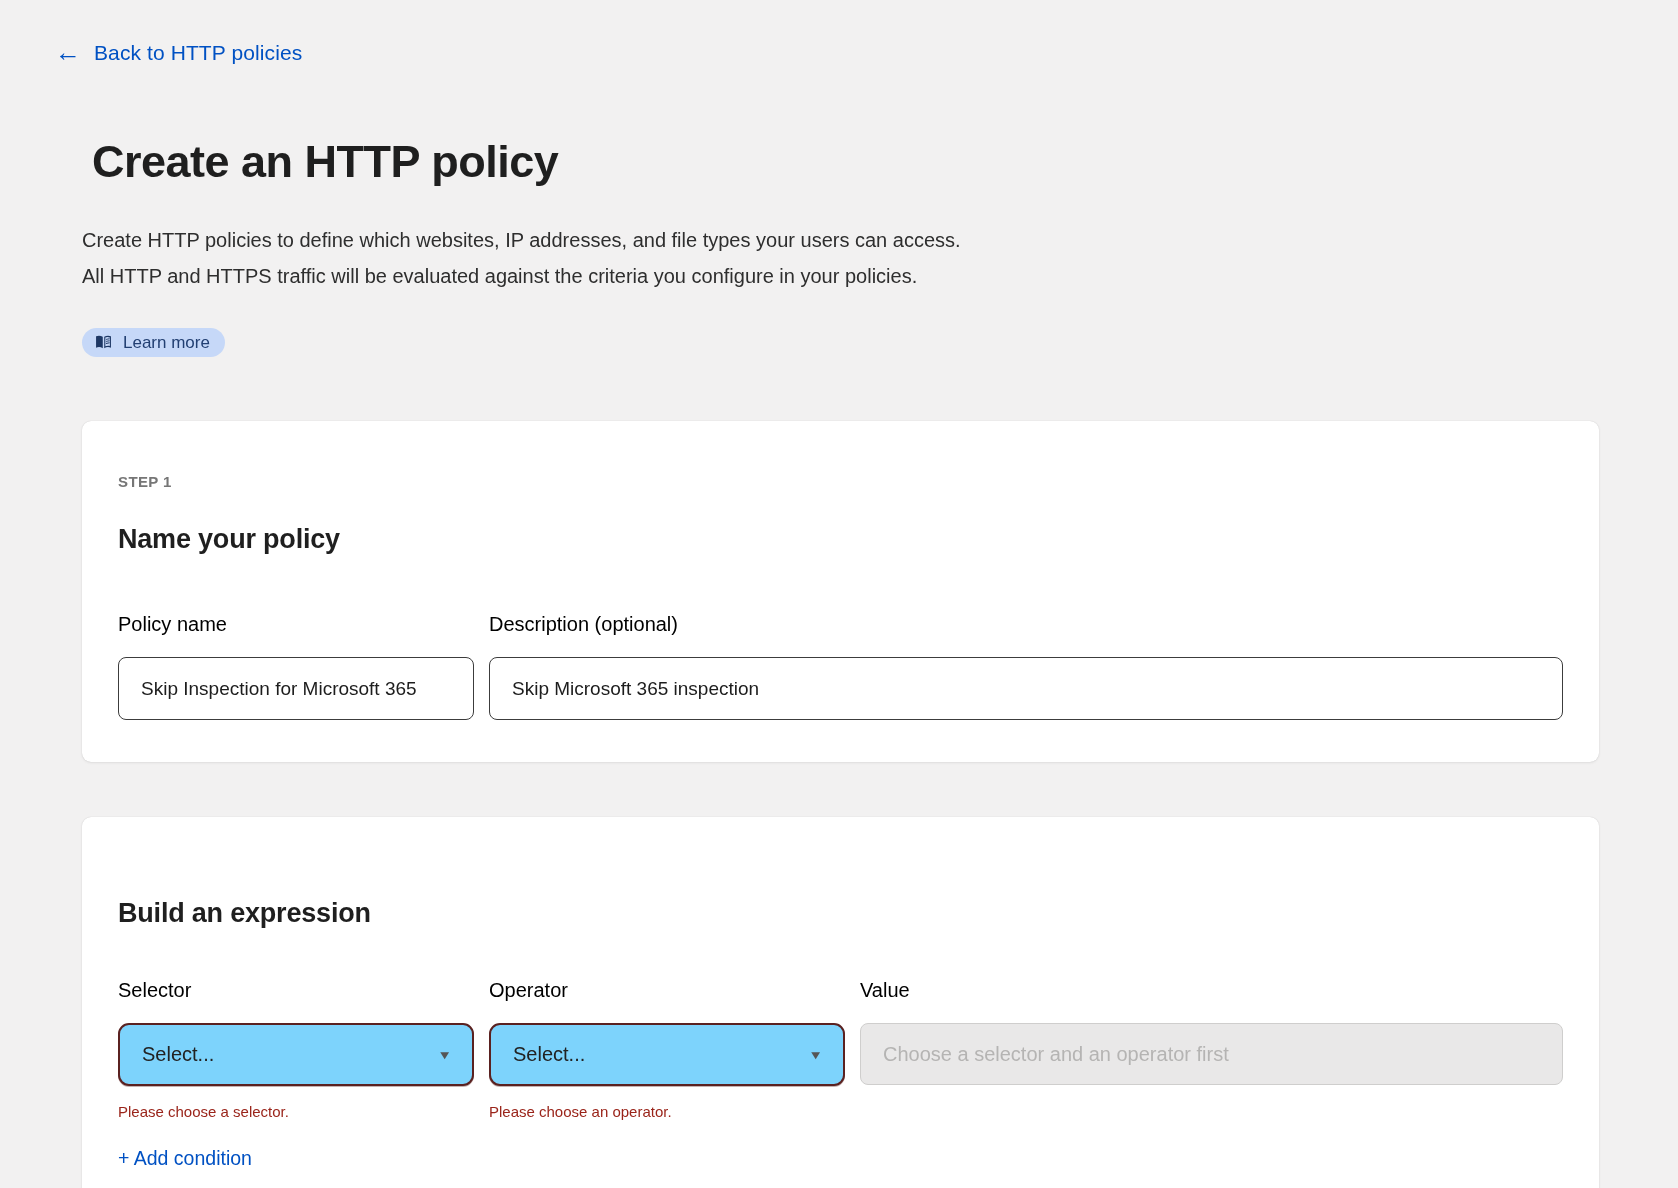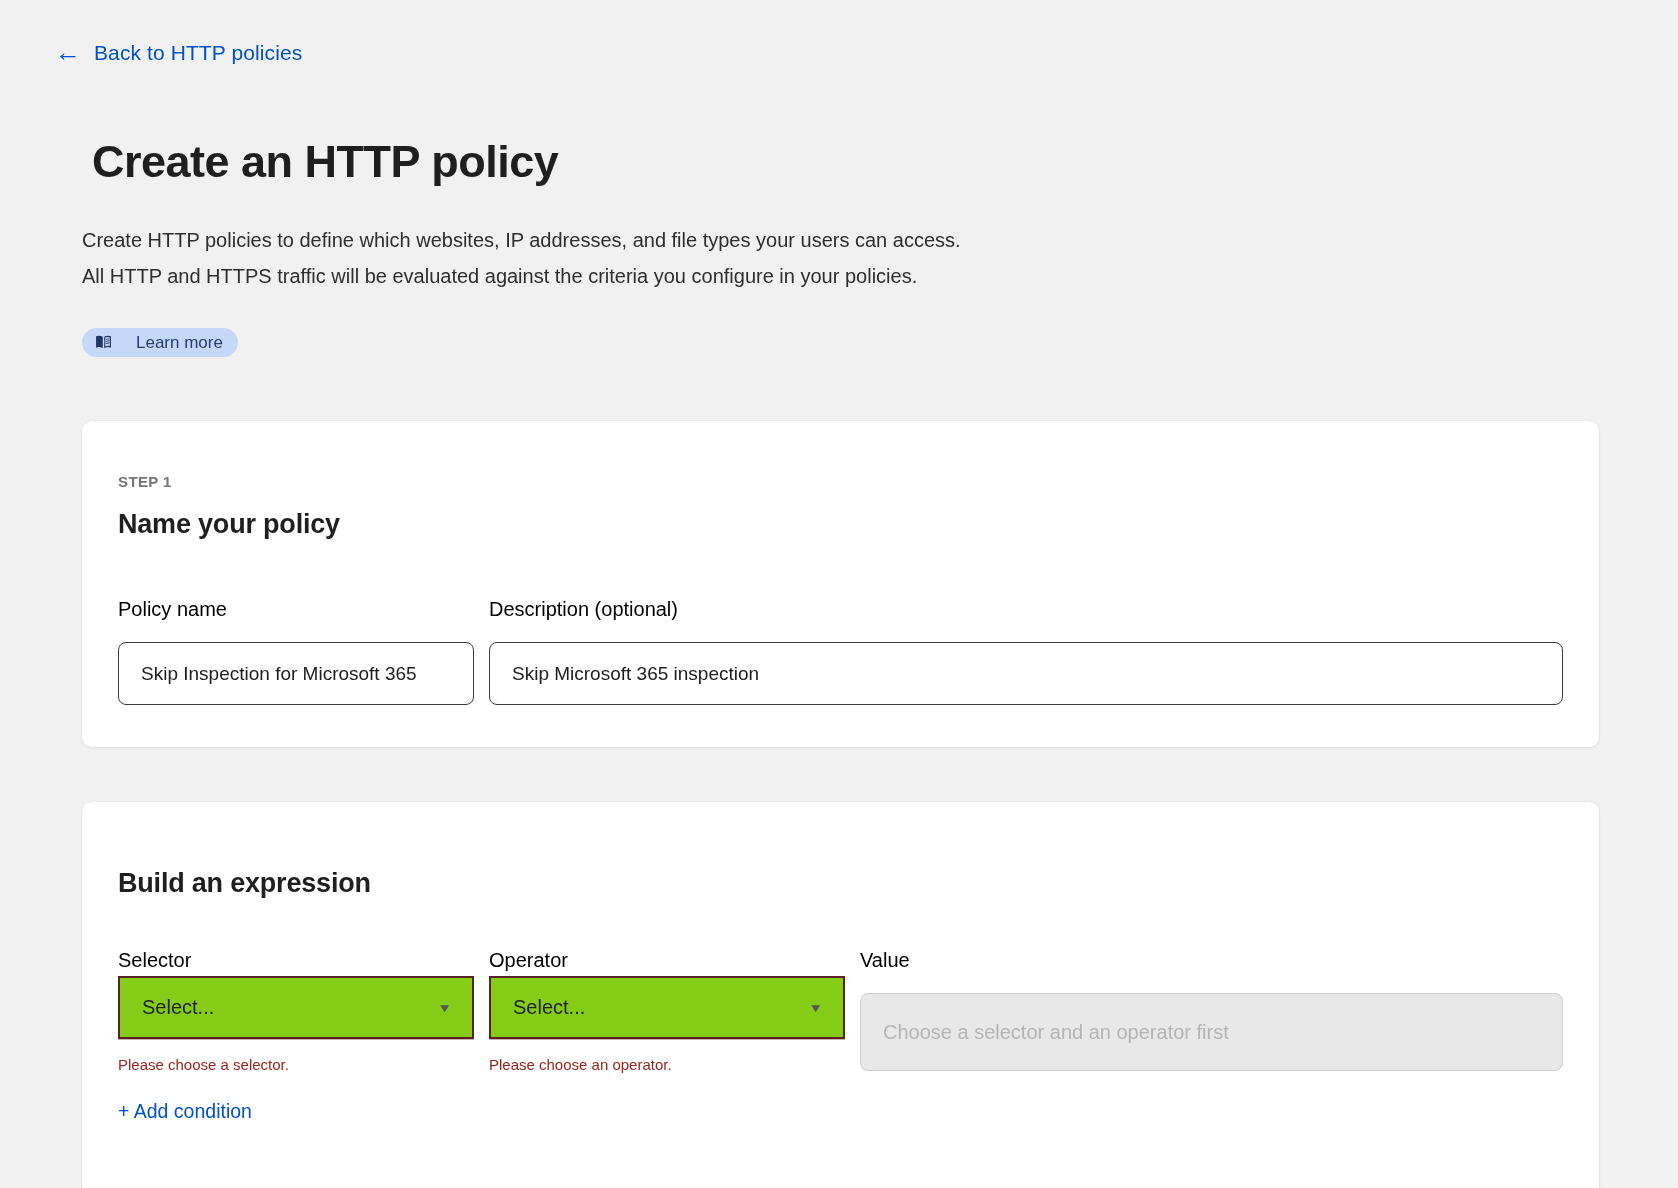--- a/index.html
+++ b/index.html
@@ -39,7 +39,7 @@
   }
   .learn-more-pill {
     margin-top: 34px;
-    display: inline-flex; align-items: center; gap: 24px;
+    display: inline-flex; align-items: center; gap: 11px;
     height: 29px; padding: 0 15px 0 13px;
     background: #c6d8f8;
     border-radius: 15px;

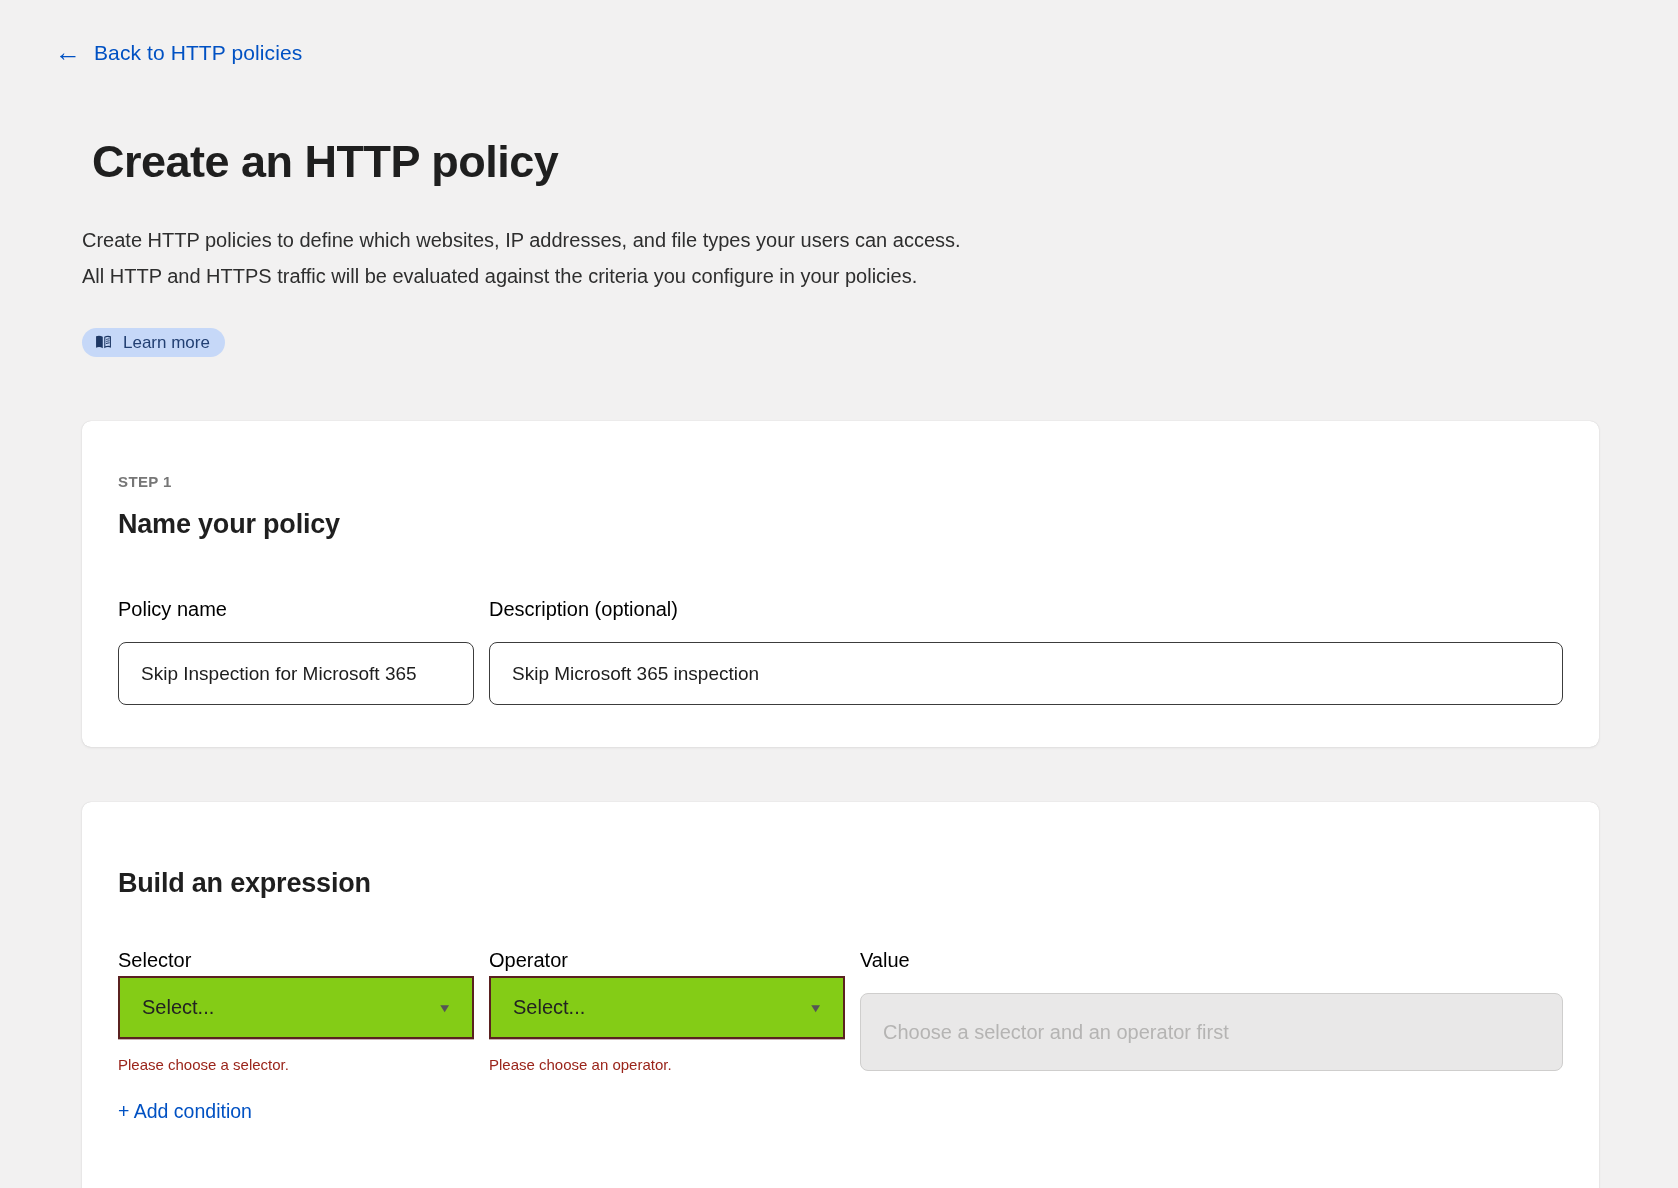--- a/index.html
+++ b/index.html
@@ -67,7 +67,7 @@
     letter-spacing: 0.4px;
   }
   .card-heading {
-    margin-top: 19px;
+    margin-top: 34px;
     font-size: 27px; font-weight: 700;
     color: #1f1f1f;
     letter-spacing: -0.2px;

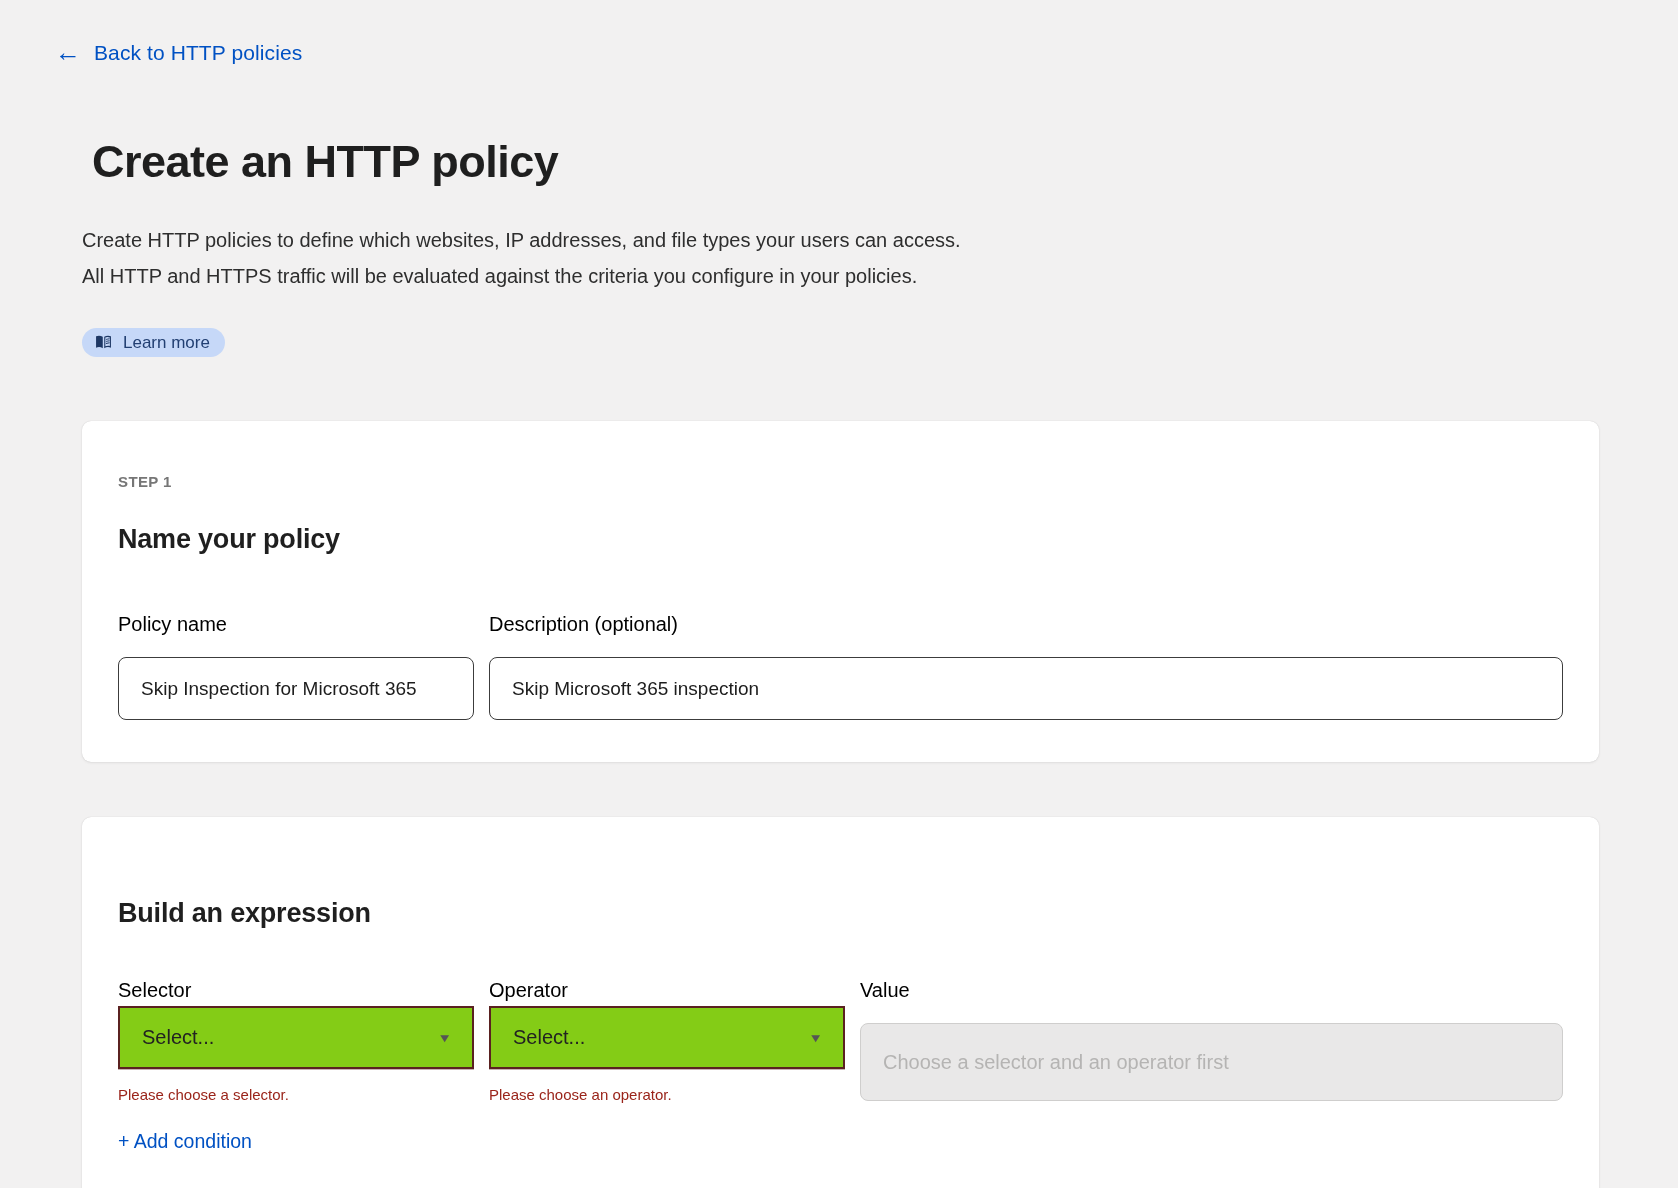--- a/index.html
+++ b/index.html
@@ -98,11 +98,11 @@
   }
 
   .select-box {
-    margin-top: 4px;
+    margin-top: 21px;
     height: 63px;
     border: 2px solid #5a2120;
-    border-radius: 0;
-    background: #84cc16;
+    border-radius: 11px;
+    background: #7dd3fc;
     padding: 0 20px 0 22px;
     display: flex; align-items: center; justify-content: space-between;
     cursor: pointer;

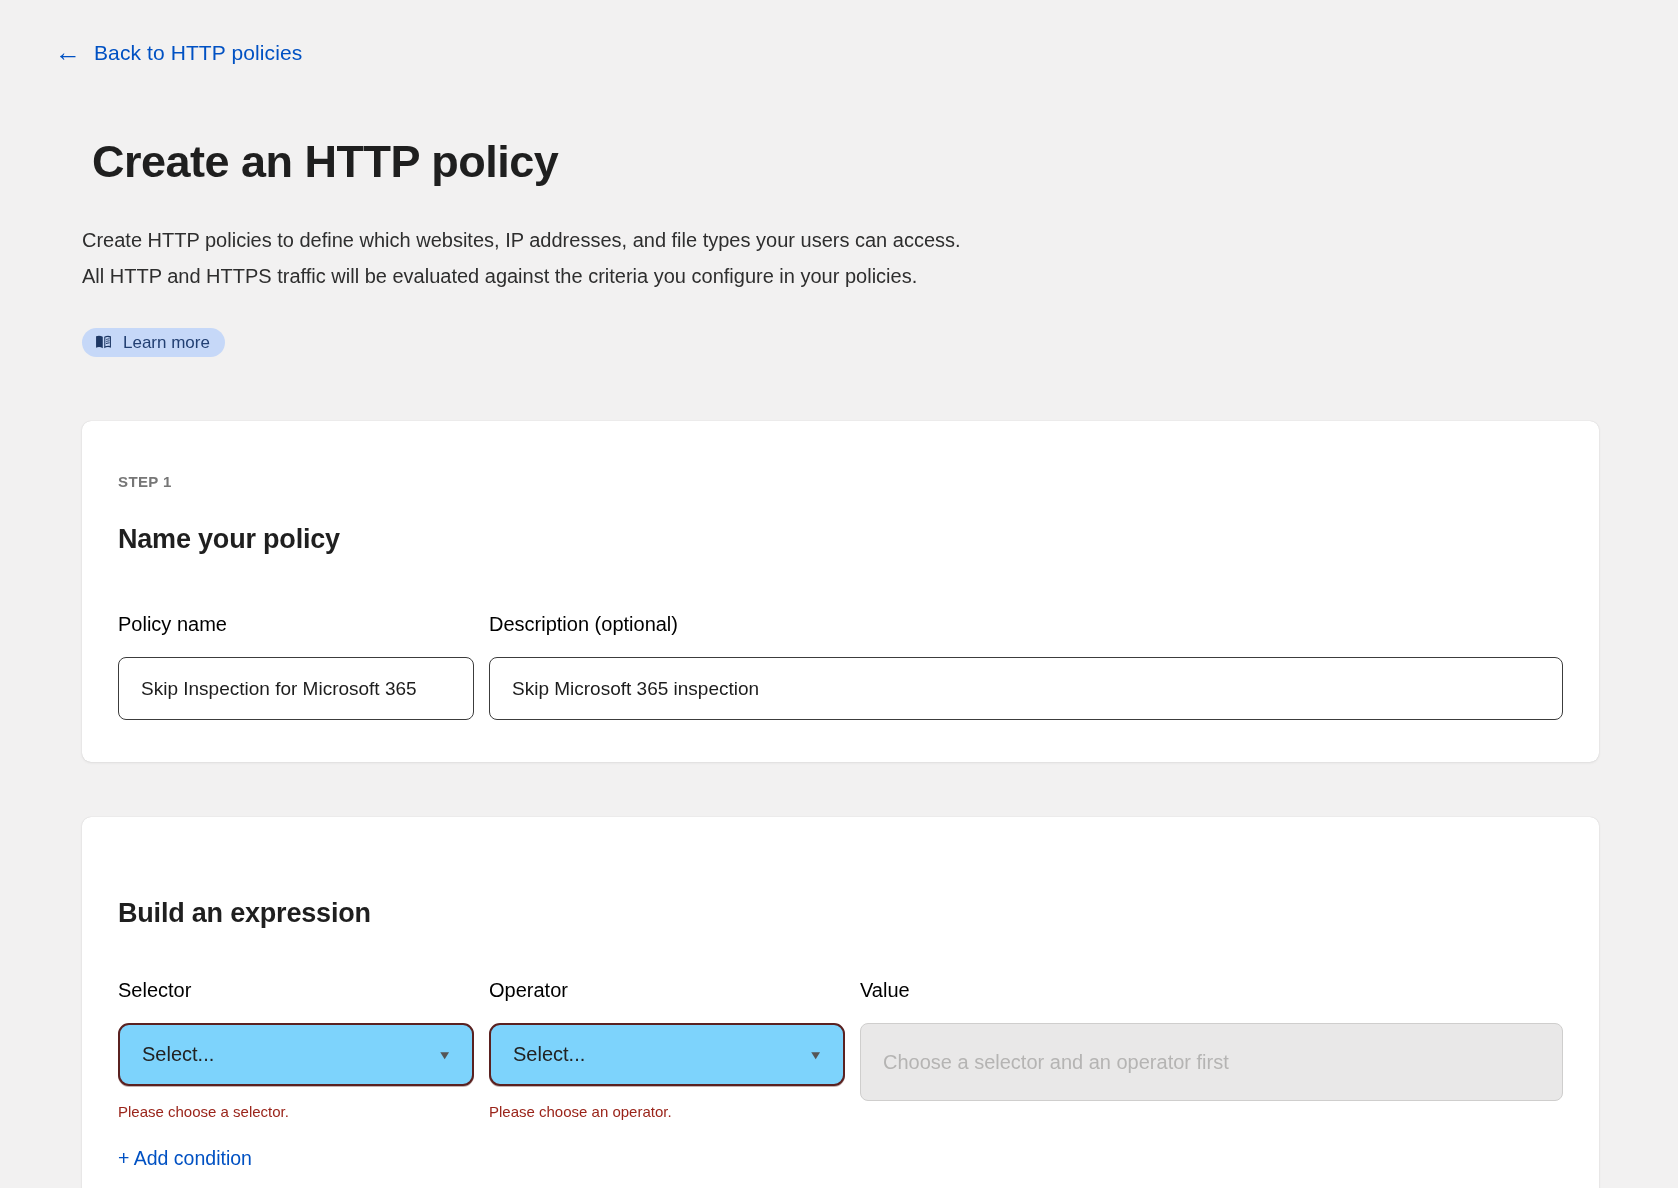--- a/index.html
+++ b/index.html
@@ -113,7 +113,7 @@
 
   .disabled-input {
     margin-top: 21px;
-    height: 78px;
+    height: 62px;
     border: 1.5px solid #cfcecd;
     border-radius: 8px;
     background: #e9e8e8;

